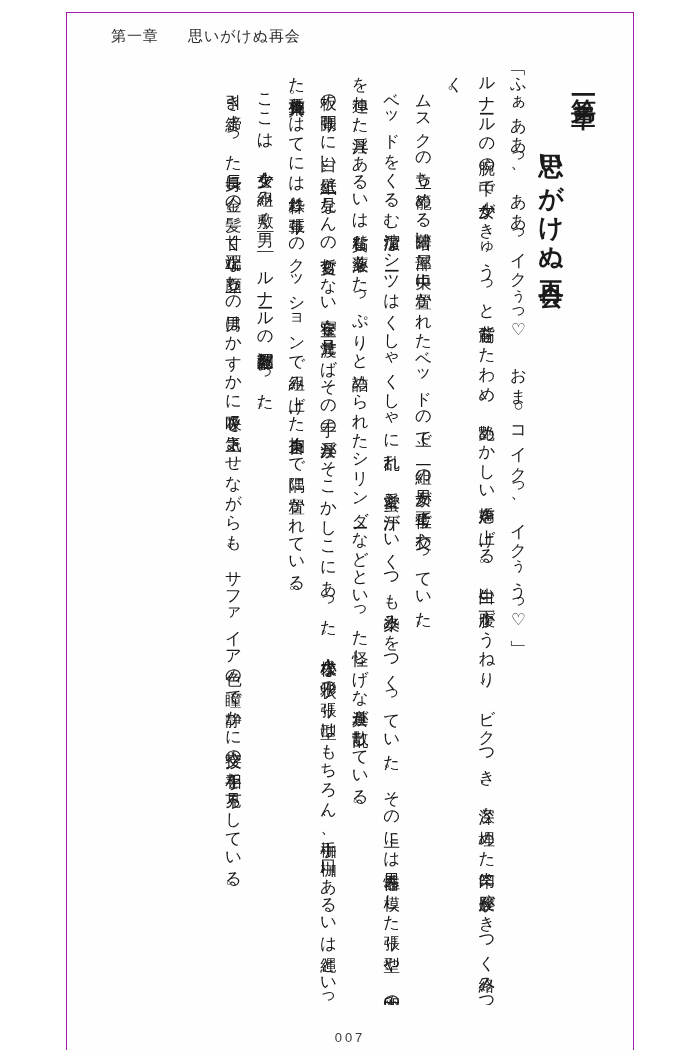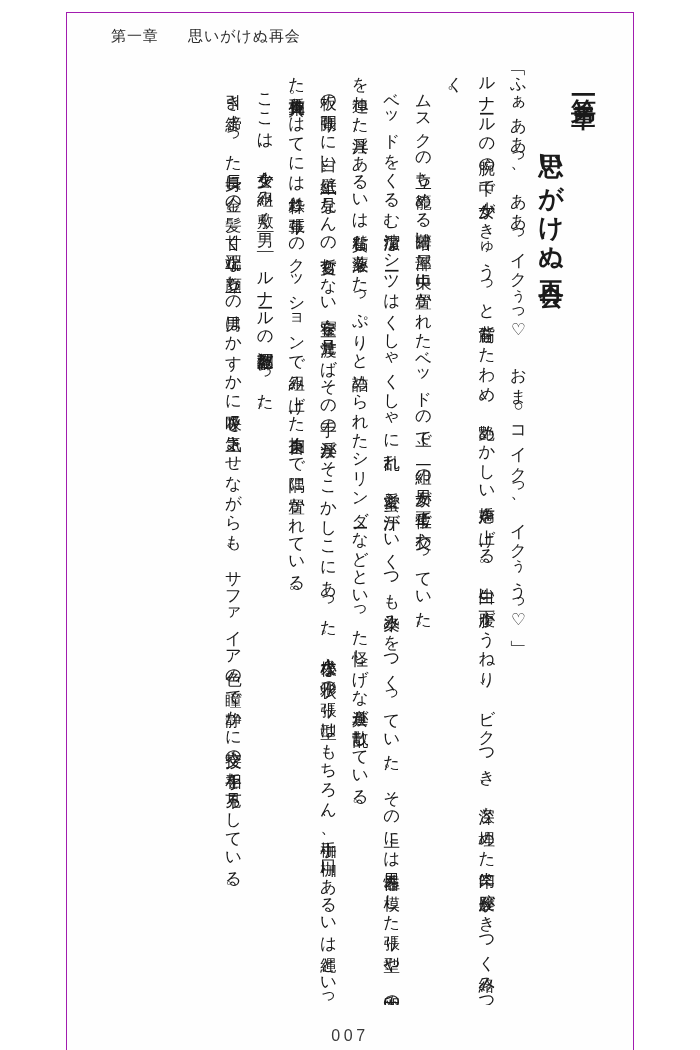--- a/index.html
+++ b/index.html
@@ -88,7 +88,7 @@
     left: 0;
     right: 0;
     text-align: center;
-    font-size: 16px;
+    font-size: 13px;
     letter-spacing: 0.22em;
     color: #3a3a3a;
     font-family: "Liberation Sans", sans-serif;

